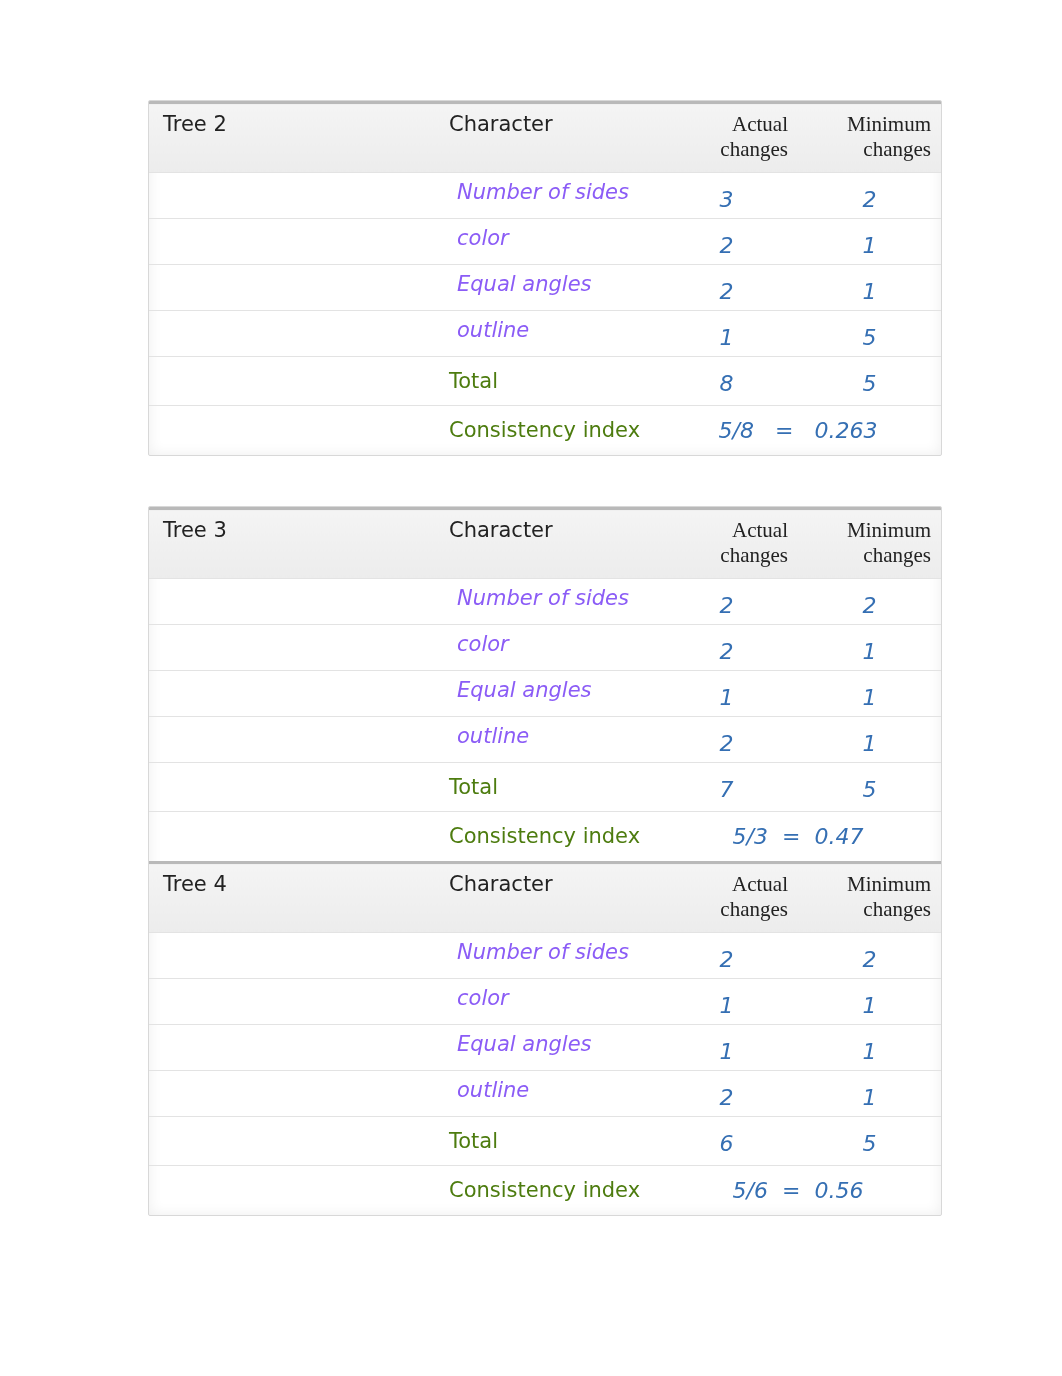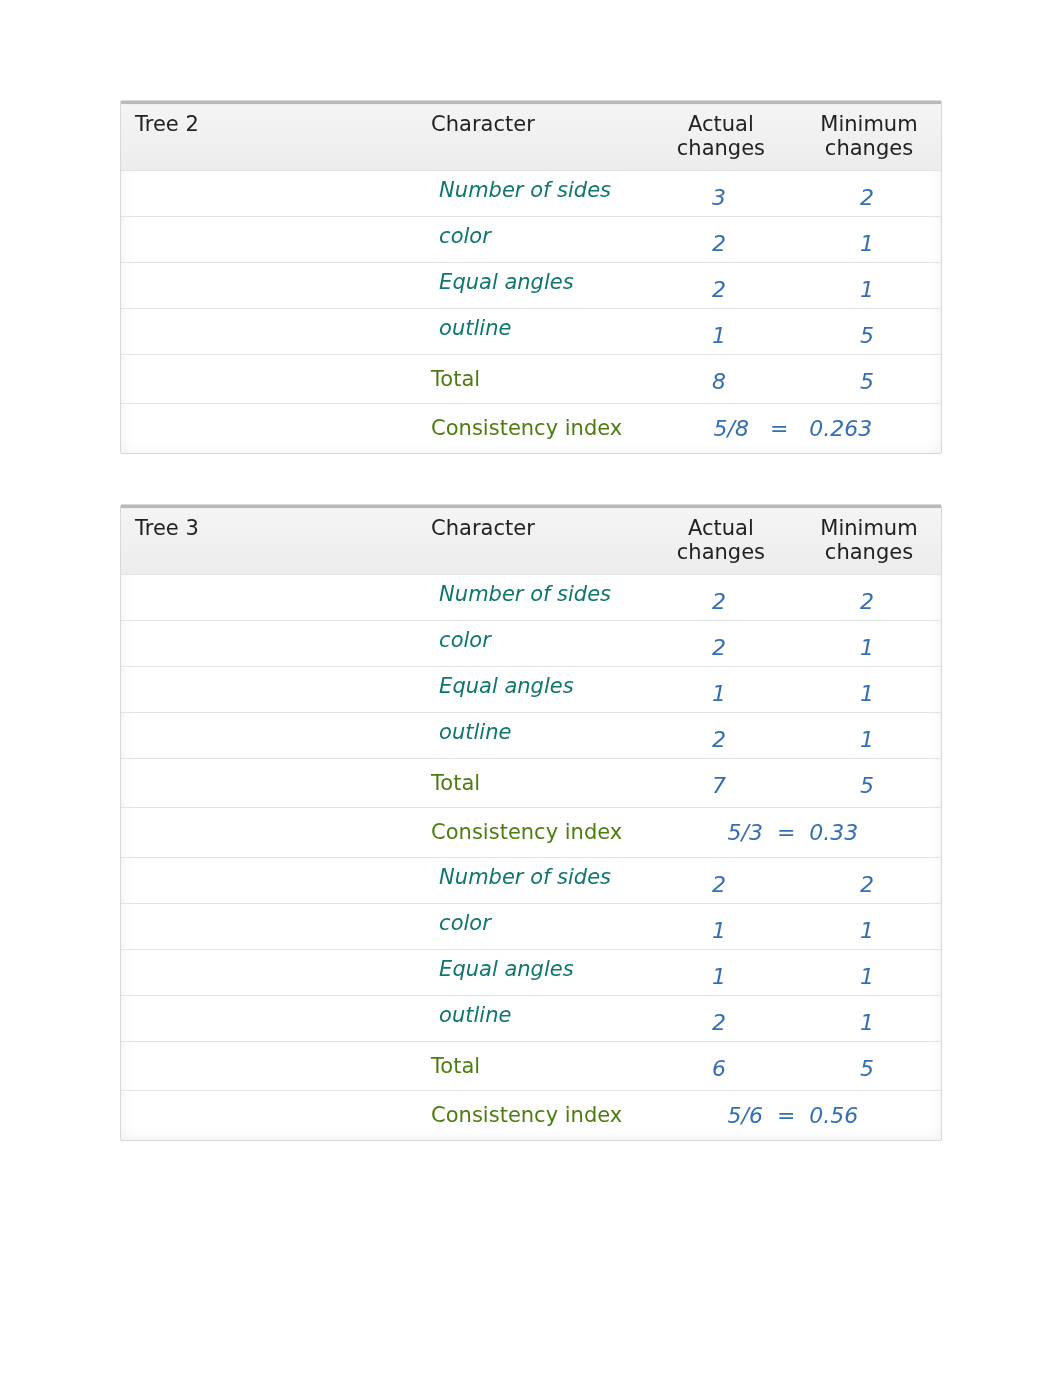--- a/index.html
+++ b/index.html
@@ -4,7 +4,7 @@
 <style>
   html,body{margin:0;padding:0;background:#fff;font-family:"DejaVu Sans","Verdana",sans-serif;color:#222;}
   .page{width:1062px;min-height:1376px;margin:0 auto;box-sizing:border-box;padding:100px 120px 40px 120px;}
-  .panel{border:1px solid #d8d8d8;border-radius:2px;margin-bottom:50px;box-shadow:0 0 14px #eee inset; overflow:hidden;}
+  .panel{border:1px solid #d8d8d8;border-radius:2px;margin-bottom:50px;box-shadow:0 0 14px #eee inset; overflow:hidden;margin-left:28px;}
   .last-panel{margin-bottom:0;}
   table{border-collapse:collapse;width:100%;font-size:21px;}
   td,th{padding:0;vertical-align:top;}

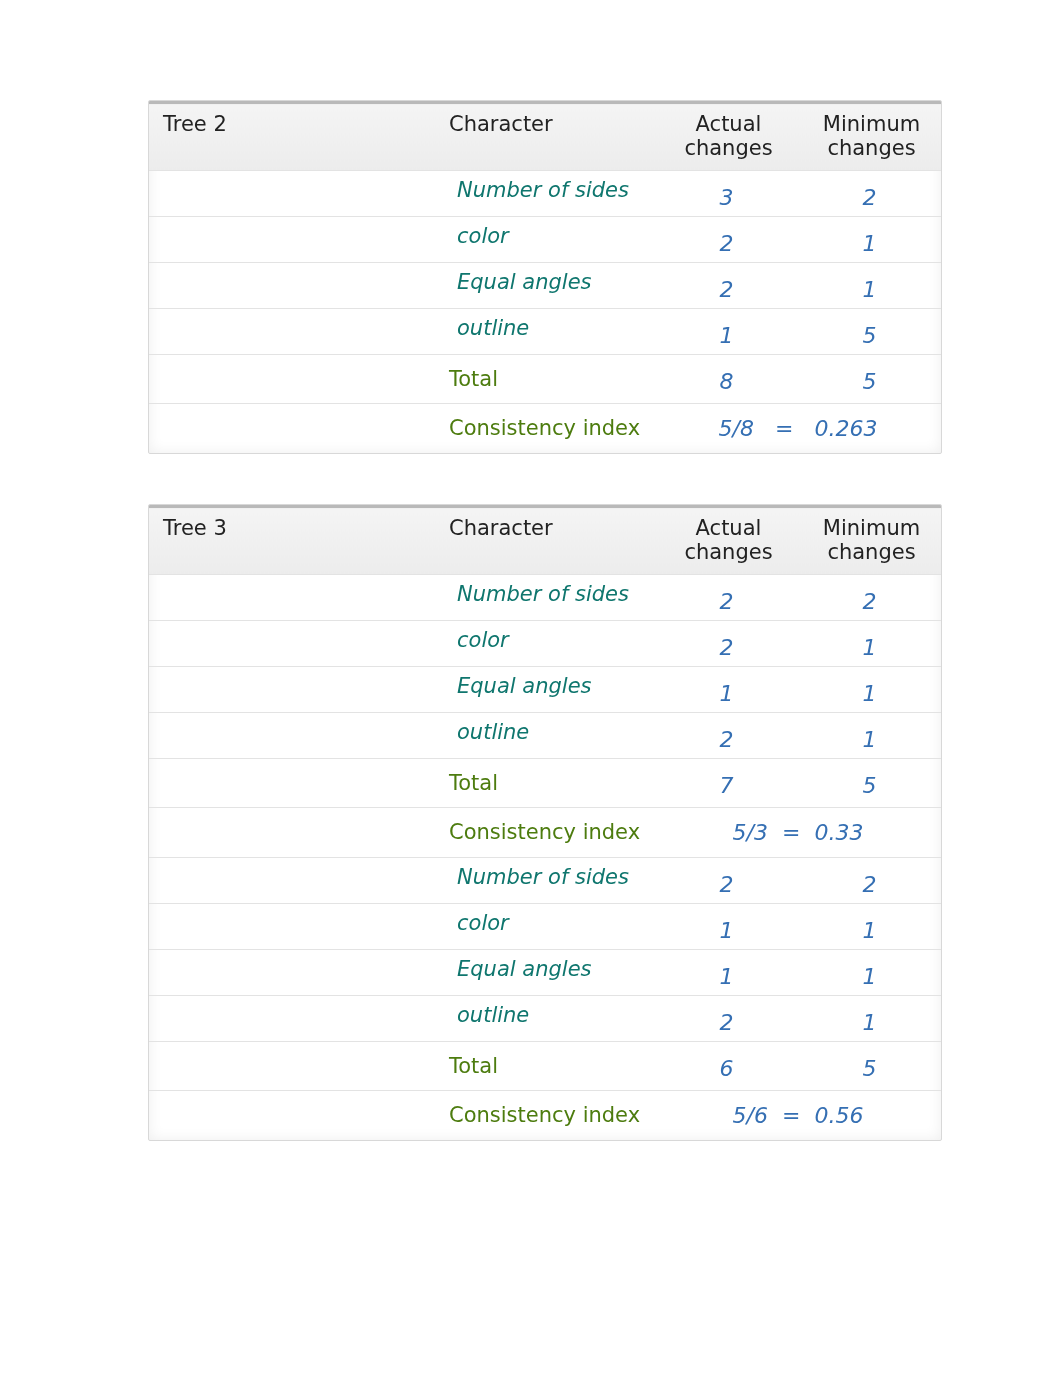--- a/index.html
+++ b/index.html
@@ -12,7 +12,7 @@
   .hdr-row td .pad{padding:8px 10px 10px 14px;display:block;color:#222;}
   .tree-cell{width:260px;}
   .char-cell{width:200px;}
-  .num-cell{width:130px;text-align:center;}
+  .num-cell{width:130px;text-align:right;font-family:Liberation Serif, serif;}
   .row-sep td{border-top:1px solid #e3e3e3;}
   .ch-label{color:#0f766e;font-style:italic;display:block;padding:7px 4px 7px 22px;font-size:21px;}
   .num{color:#356fb3;font-style:italic;display:block;padding:14px 4px 6px 4px;text-align:center;font-size:22px;}

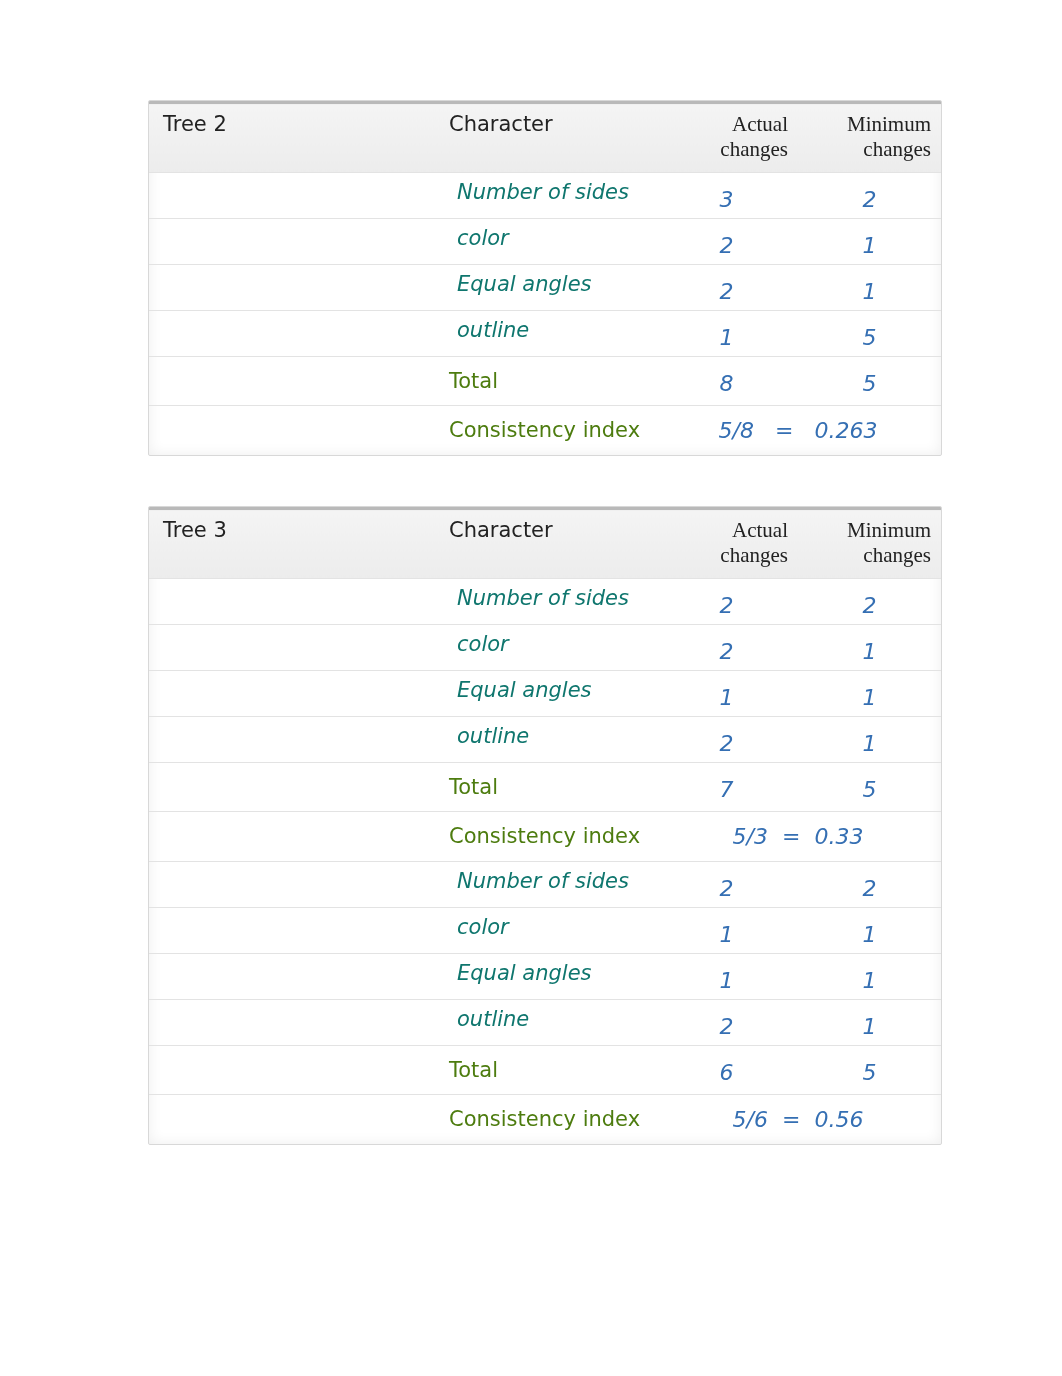--- a/index.html
+++ b/index.html
@@ -14,7 +14,7 @@
   .char-cell{width:200px;}
   .num-cell{width:130px;text-align:right;font-family:Liberation Serif, serif;}
   .row-sep td{border-top:1px solid #e3e3e3;}
-  .ch-label{color:#0f766e;font-style:italic;display:block;padding:7px 4px 7px 22px;font-size:21px;}
+  .ch-label{color:#8b5cf6;font-style:italic;display:block;padding:7px 4px 7px 22px;font-size:21px;}
   .num{color:#356fb3;font-style:italic;display:block;padding:14px 4px 6px 4px;text-align:center;font-size:22px;}
   .plain{color:#4d7c0f;display:block;padding:12px 10px 12px 14px;font-size:21px;}
   .ci-line{color:#356fb3;font-style:italic;font-size:22px;padding:12px 4px 12px 4px;display:block;text-align:center;white-space:nowrap;}

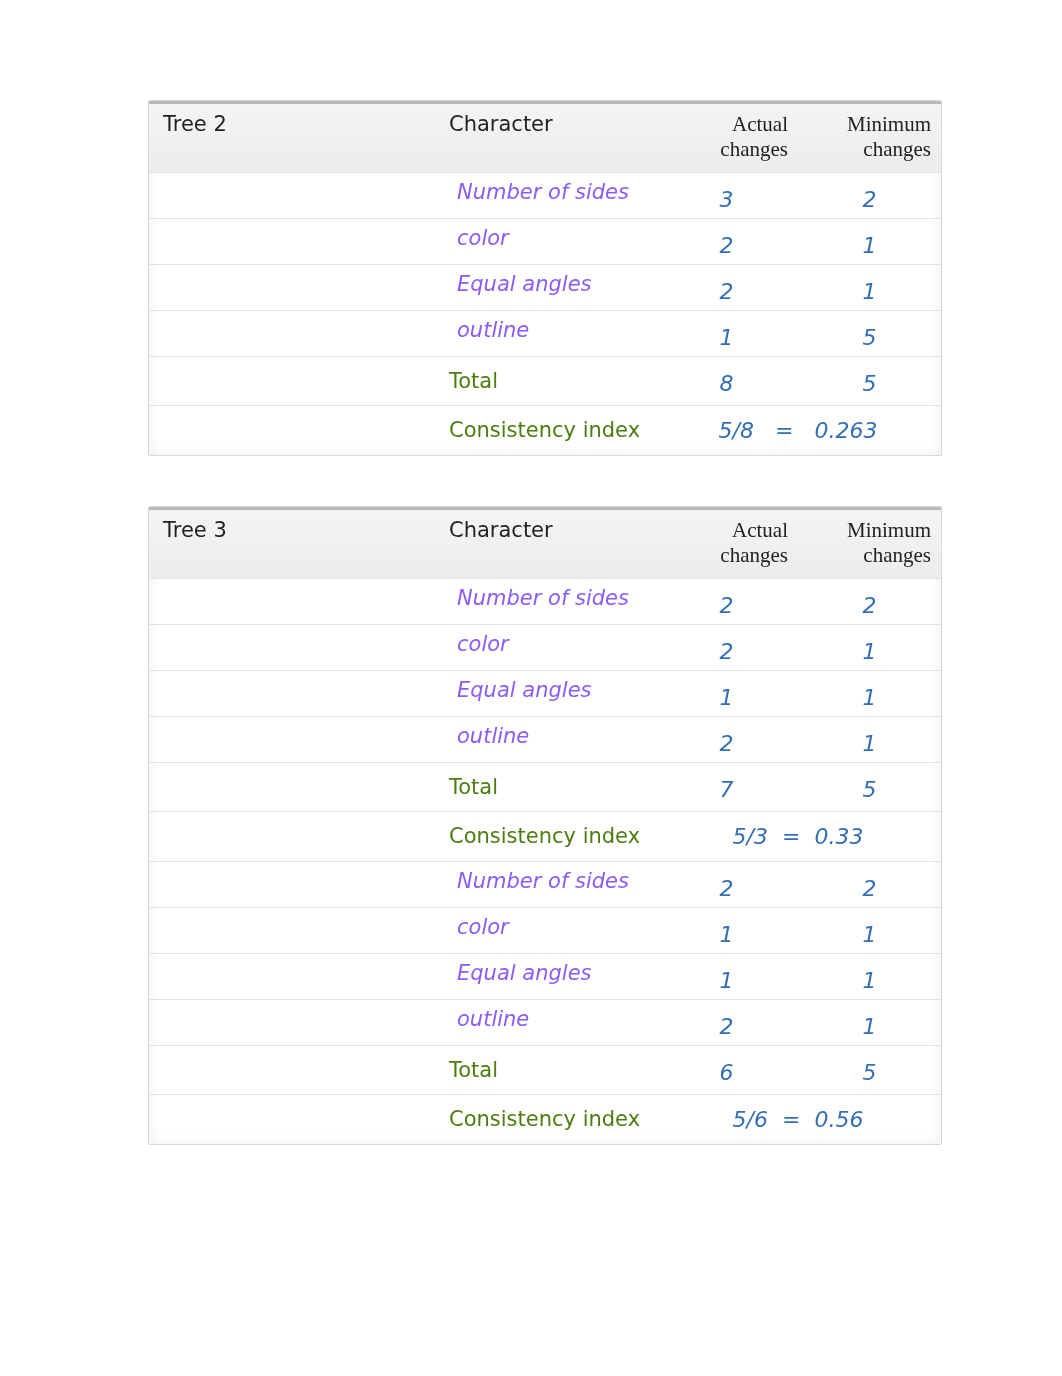--- a/index.html
+++ b/index.html
@@ -201,7 +201,7 @@
             </td>
     <td colspan="2">
               <span class="ci-line">
-      <span>5/3</span>&nbsp;&nbsp;<span>=</span>&nbsp;&nbsp;<span>0.33</span>
+      <span>5/3</span>&nbsp;&nbsp;<span>=</span>&nbsp;&nbsp;<span>0.47</span>
     </span>
             </td>
           </tr>

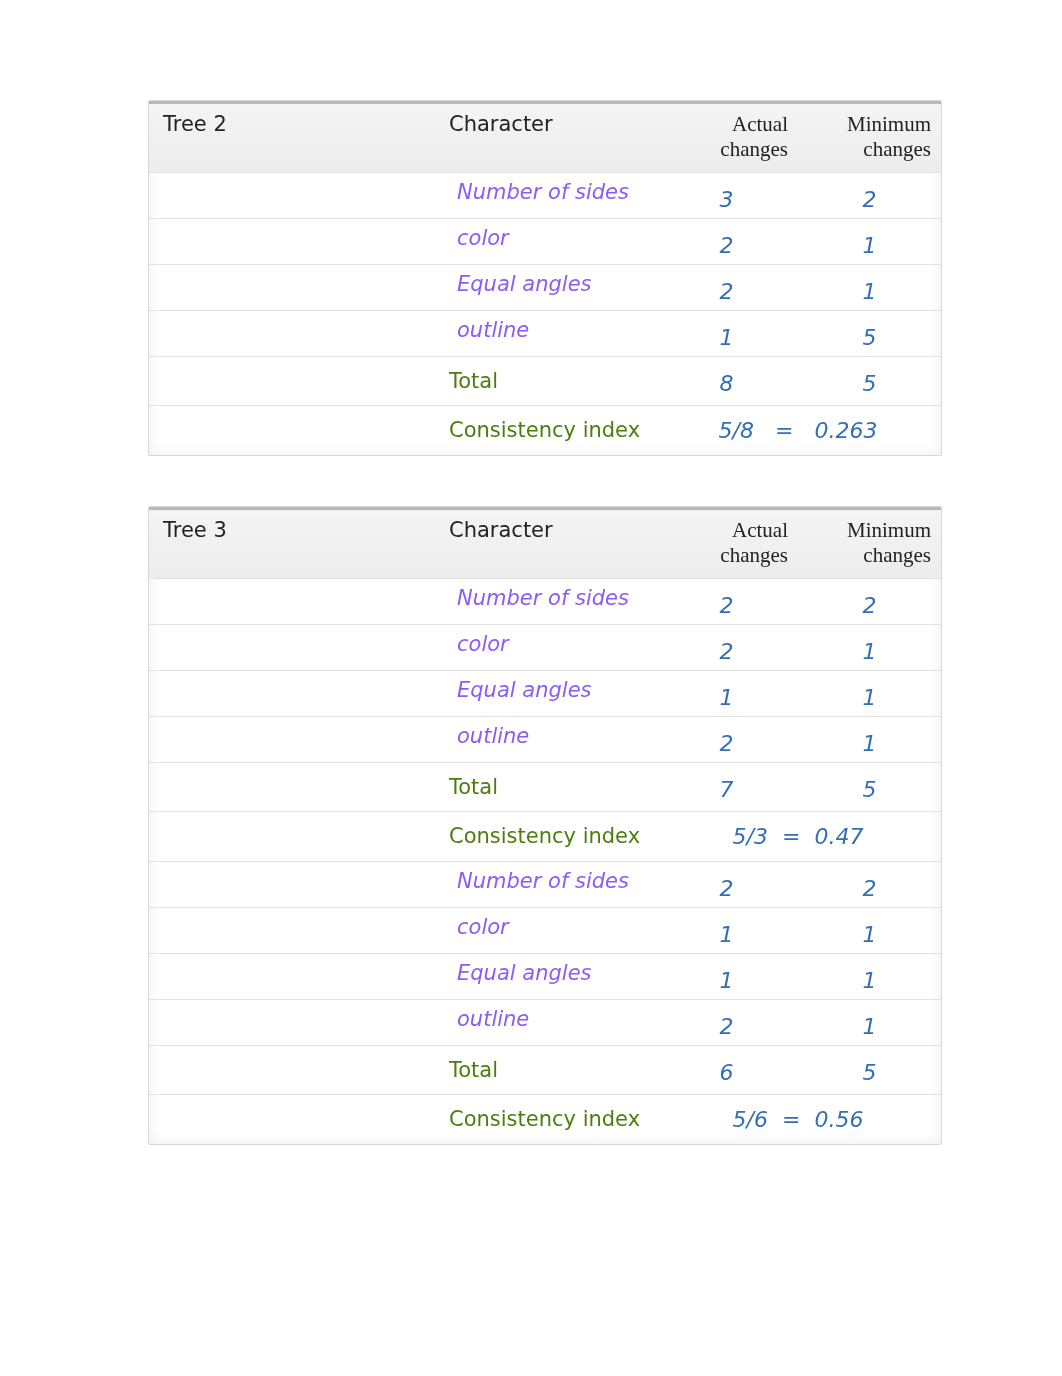--- a/index.html
+++ b/index.html
@@ -206,6 +206,20 @@
             </td>
           </tr>
 
+  <tr class="hdr-row">
+    <td class="tree-cell">
+              <span class="pad">Tree 4</span>
+            </td>
+    <td class="char-cell">
+              <span class="pad">Character</span>
+            </td>
+    <td class="num-cell">
+              <span class="pad">Actual changes</span>
+            </td>
+    <td class="num-cell">
+              <span class="pad">Minimum changes</span>
+            </td>
+  </tr>
   <tr class="row-sep">
             <td></td>
     <td>

